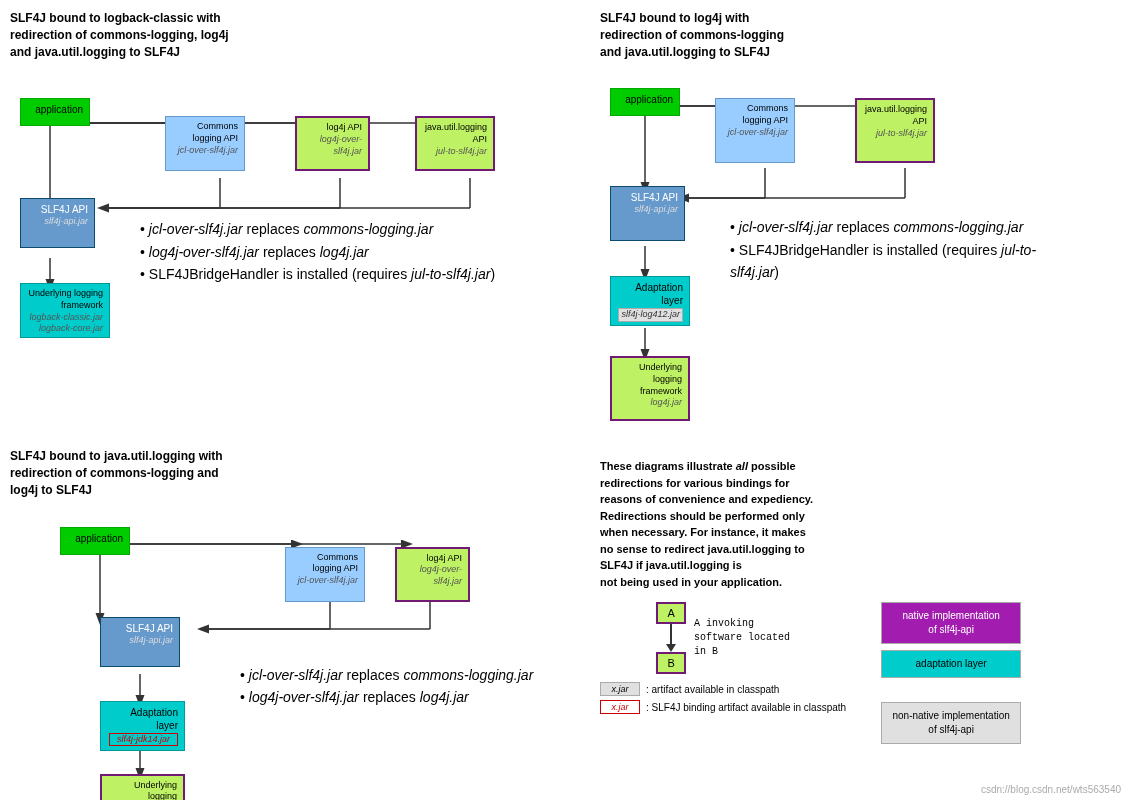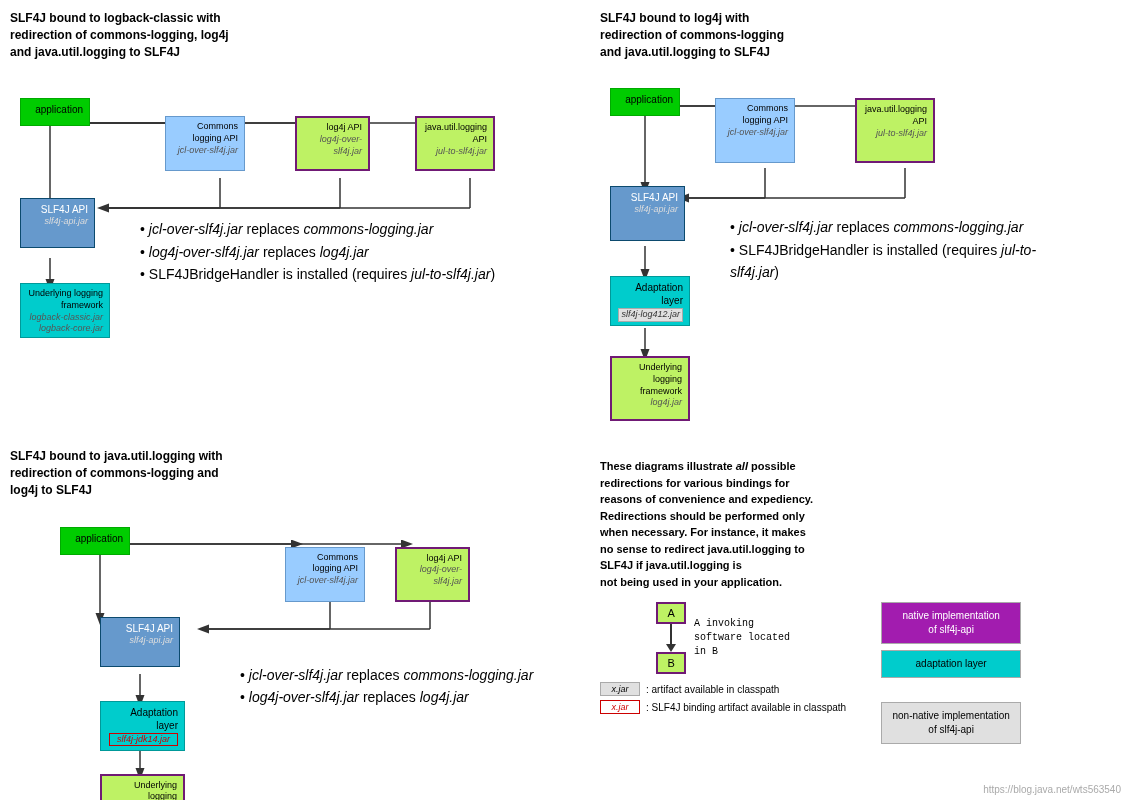--- a/index.html
+++ b/index.html
@@ -453,6 +453,6 @@
 
 </div>
 
-<div class="watermark">https://blog.java.net/wts563540</div>
+<div class="watermark">csdn://blog.csdn.net/wts563540</div>
 
 </body></html>

